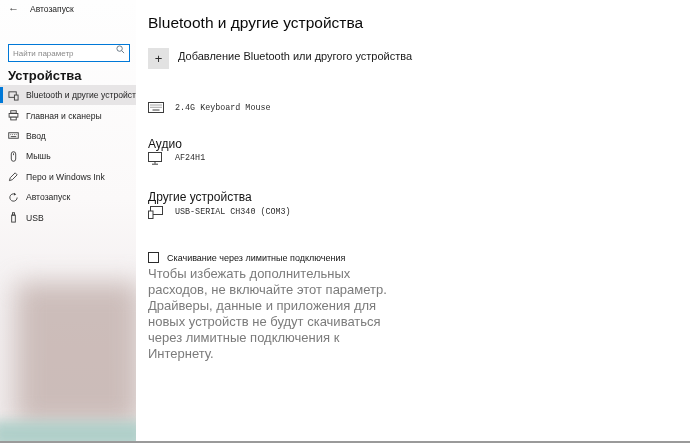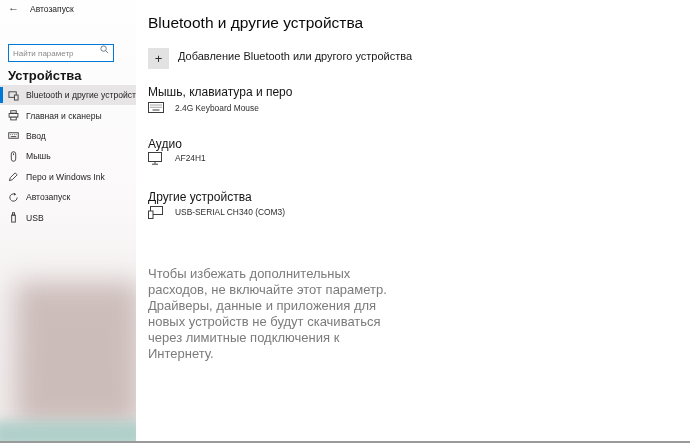--- a/index.html
+++ b/index.html
@@ -24,7 +24,7 @@
   .home-row .hicon { margin-left:9px; display:flex; }
   .home-row .hlabel { margin-left:7px; font-size:9px; color:#1a1a1a; }
 
-  .search-box { position:absolute; left:8px; top:44px; width:106px; height:18px; background:#fff;
+  .search-box { position:absolute; left:8px; top:44px; width:122px; height:18px; background:#fff;
                 border:1.5px solid #0078d7; display:flex; }
   .search-box input { flex:1; border:none; outline:none; font-family:"Liberation Sans",sans-serif;
                       font-size:8px; color:#444; padding:0 2px 0 4px; min-width:0; background:transparent; }

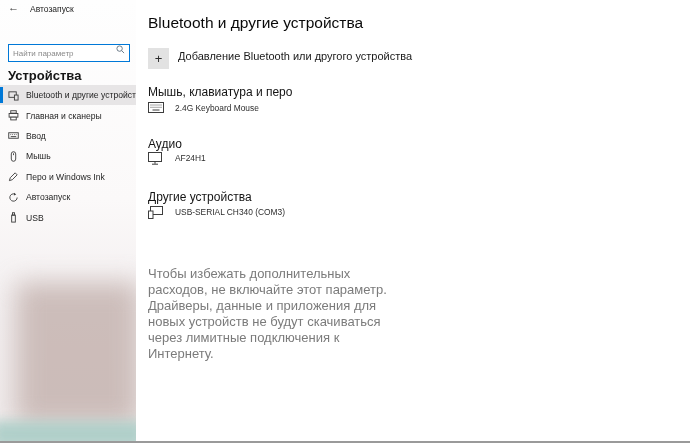--- a/index.html
+++ b/index.html
@@ -175,7 +175,6 @@
       <span class="add-label">Добавление Bluetooth или другого устройства</span>
     </div>
 
-    <div class="section-header" style="top:85px">Мышь, клавиатура и перо</div>
     <div class="device-row" style="top:102px">
       <span class="dicon">
         <svg width="16" height="11" viewBox="0 0 16 11">

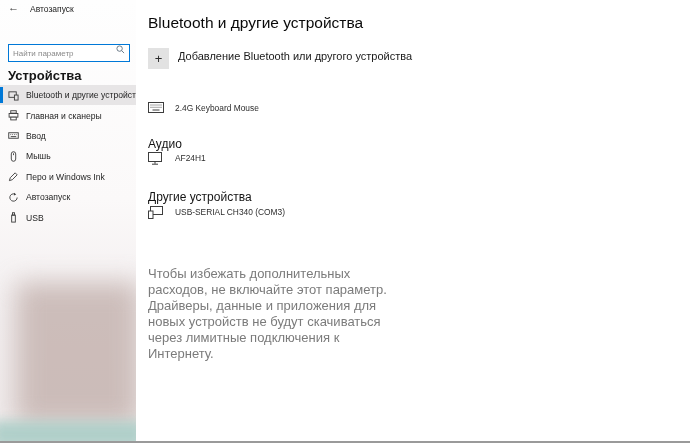--- a/index.html
+++ b/index.html
@@ -52,7 +52,7 @@
   .section-header { position:absolute; left:0; font-size:12px; color:#141414; font-weight:400; }
   .device-row { position:absolute; left:0; display:flex; align-items:flex-start; cursor:default; }
   .device-row .dicon { width:18px; display:flex; justify-content:flex-start; }
-  .device-row .dname { margin-left:9px; font-size:8.4px; color:#2d2d2d; position:relative; top:1px; }
+  .device-row .dname { margin-left:9px; font-size:8.4px; color:#2d2d2d; position:relative; top:1px;font-family:Liberation Mono, monospace; }
 
   .cb-row { position:absolute; left:0; top:252px; display:flex; align-items:center; cursor:pointer; }
   .checkbox { width:11px; height:11px; border:1px solid #2b2b2b; background:#fff; display:inline-block; }

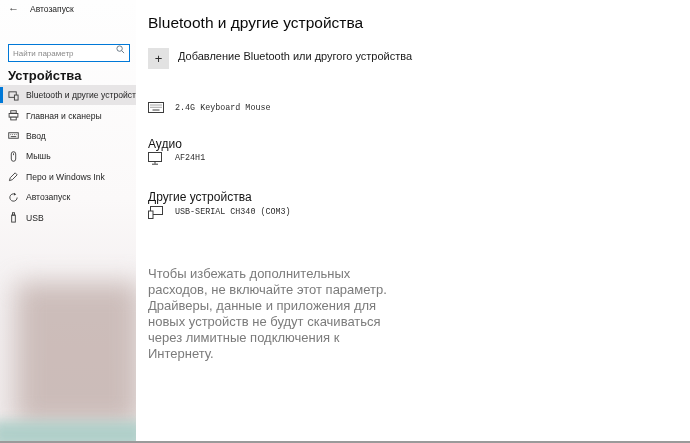--- a/index.html
+++ b/index.html
@@ -210,6 +210,10 @@
       <span class="dname">USB-SERIAL CH340 (COM3)</span>
     </div>
 
+    <div class="cb-row">
+      <span class="checkbox"></span>
+      <span class="cb-label">Скачивание через лимитные подключения</span>
+    </div>
     <p class="metered-desc">Чтобы избежать дополнительных расходов, не включайте этот параметр. Драйверы, данные и приложения для новых устройств не будут скачиваться через лимитные подключения к Интернету.</p>
   </main>
 

